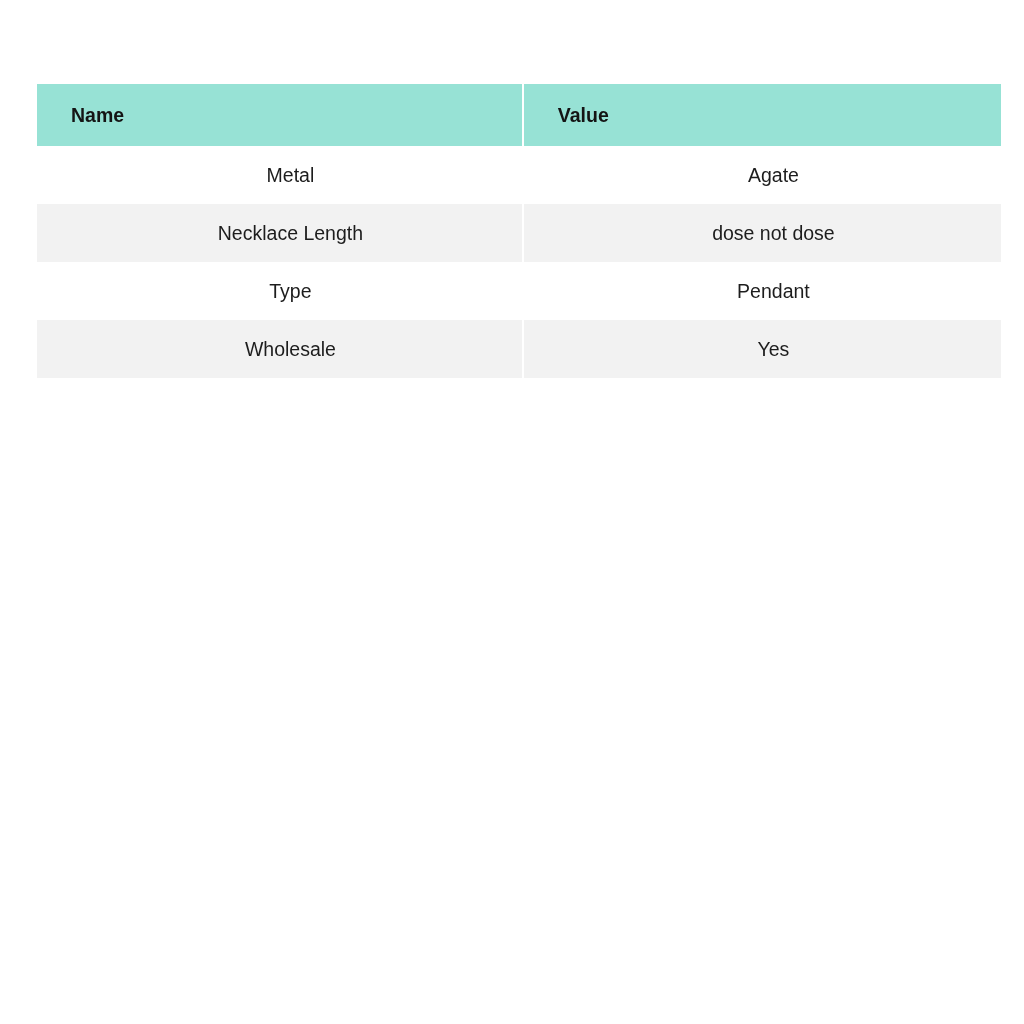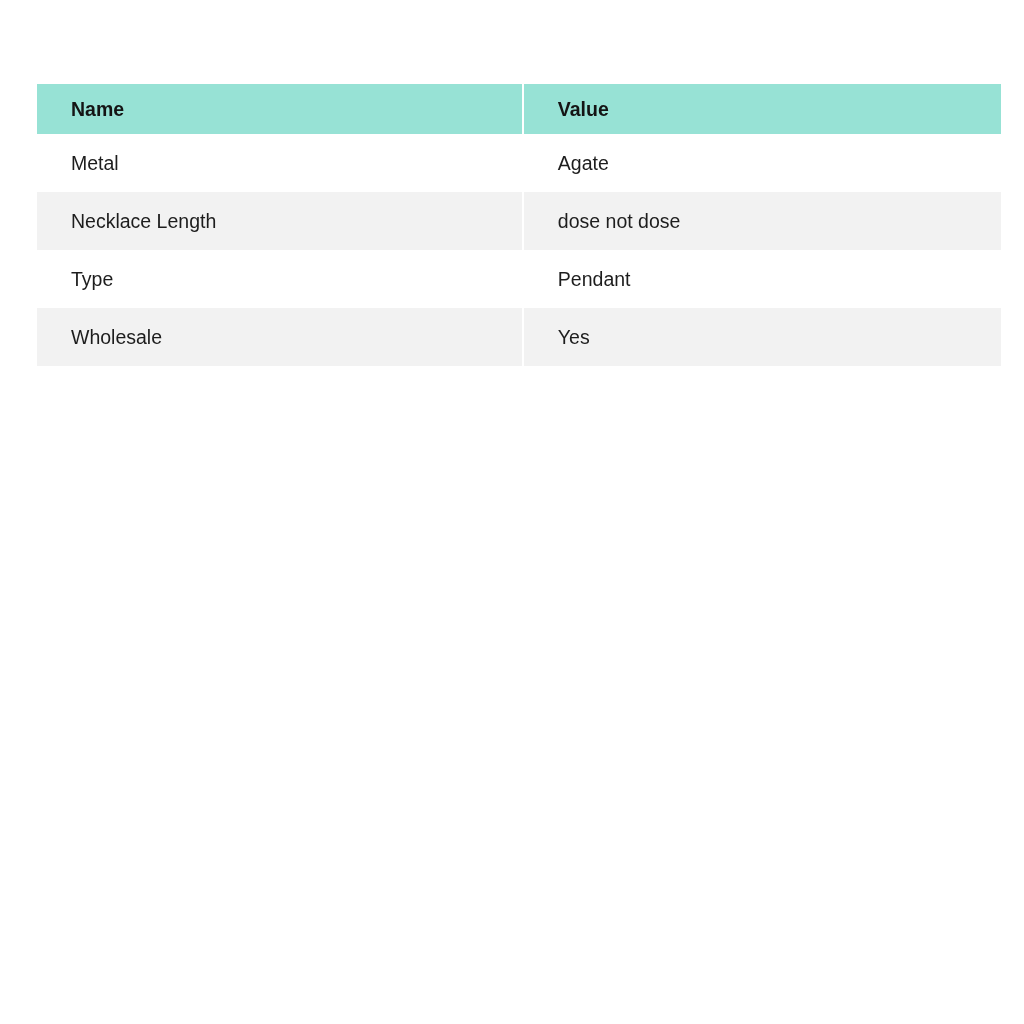--- a/index.html
+++ b/index.html
@@ -46,7 +46,7 @@
   }
 
   table.spec-table th {
-    height: 50px;
+    height: 62px;
     background: var(--header-bg, #97e2d5);
     font-weight: 700;
     color: #141414;

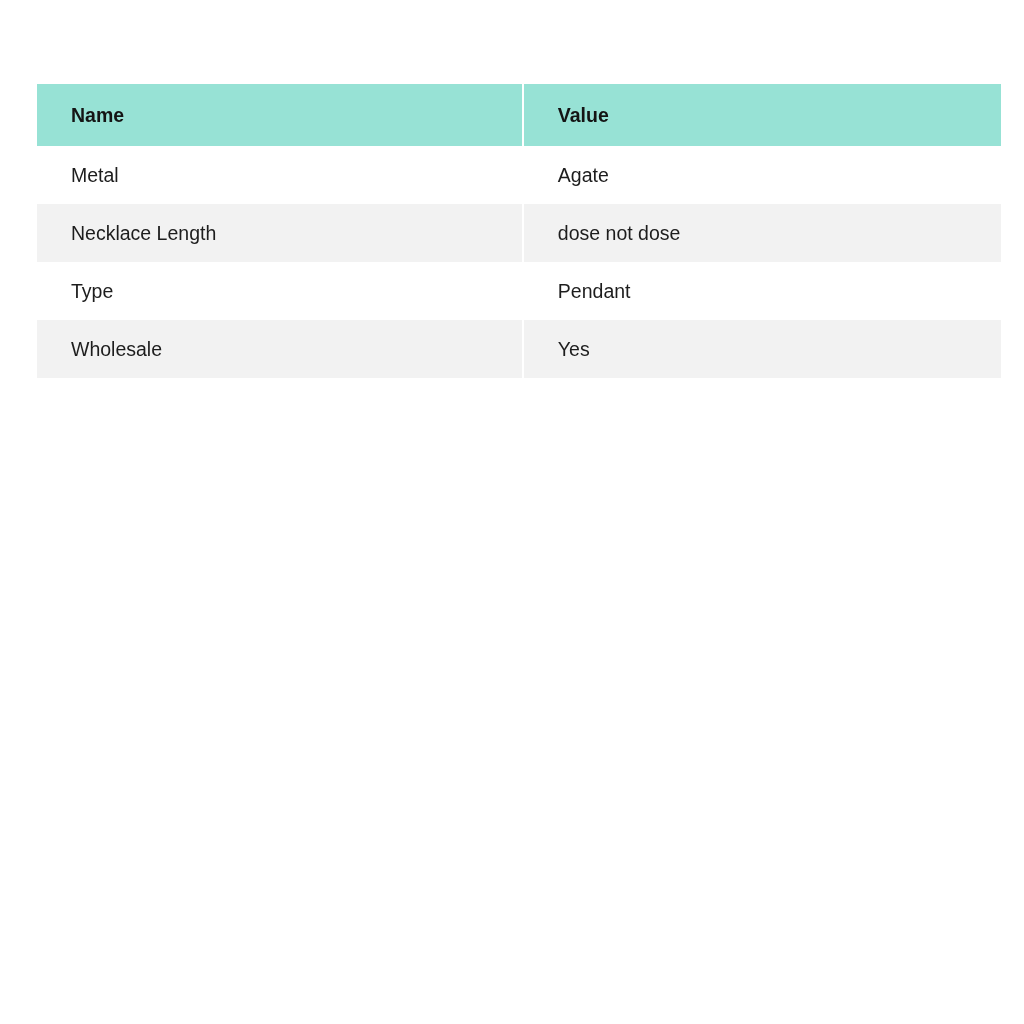--- a/index.html
+++ b/index.html
@@ -56,6 +56,7 @@
     height: 58px;
     background: var(--row-bg, #ffffff);
     font-weight: 400;
+    text-align: center;
   }
 
   table.spec-table tr.alt td {

